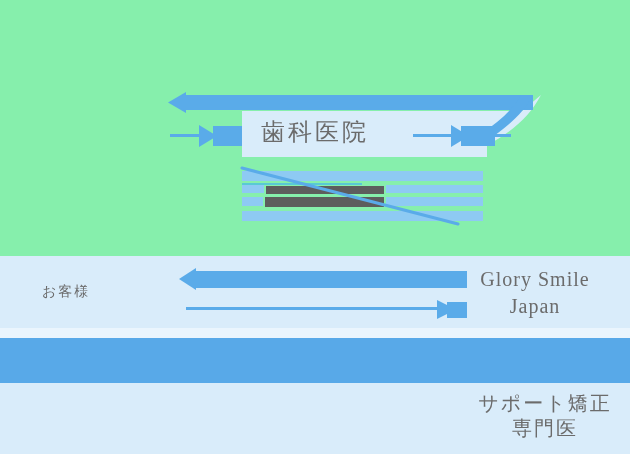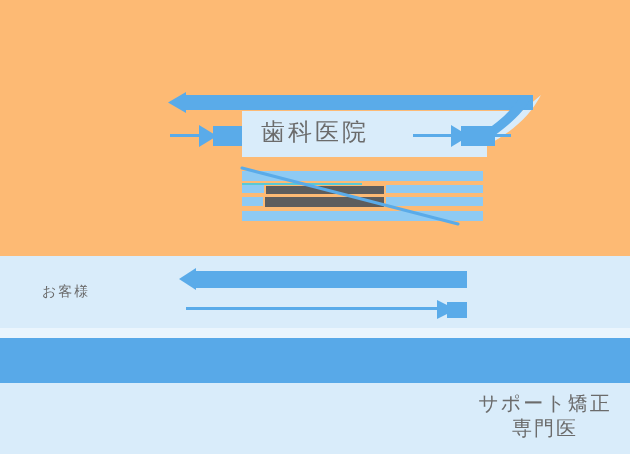--- a/index.html
+++ b/index.html
@@ -7,7 +7,7 @@
     position: relative;
     width: 630px;
     height: 454px;
-    background: #fdba74;
+    background: #86efac;
     overflow: hidden;
     font-family: Liberation Serif, serif;
   }

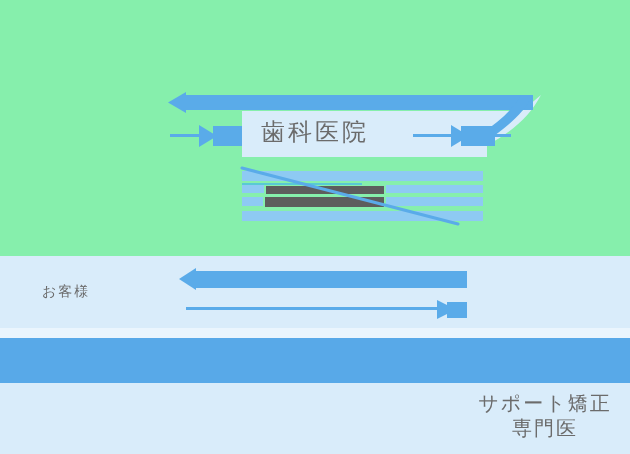--- a/index.html
+++ b/index.html
@@ -107,6 +107,10 @@
 
   <div class="label label-customer">お客様</div>
 
+  <div class="label label-company">
+    <span class="label-line">Glory Smile</span>
+    <span class="label-line">Japan</span>
+  </div>
 
   <div class="label label-specialist">
     <span class="label-line">サポート矯正</span>

